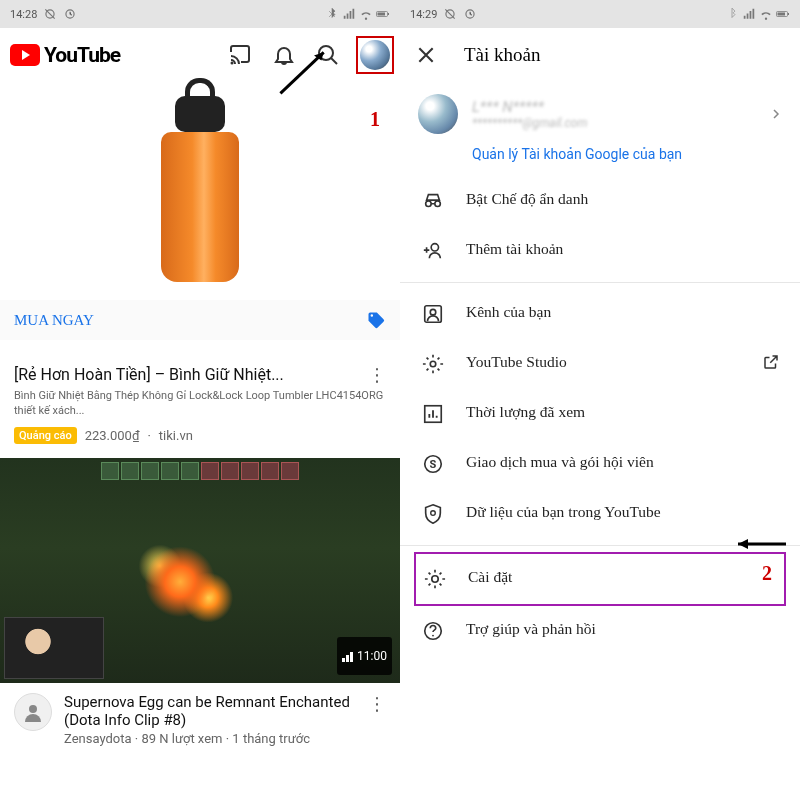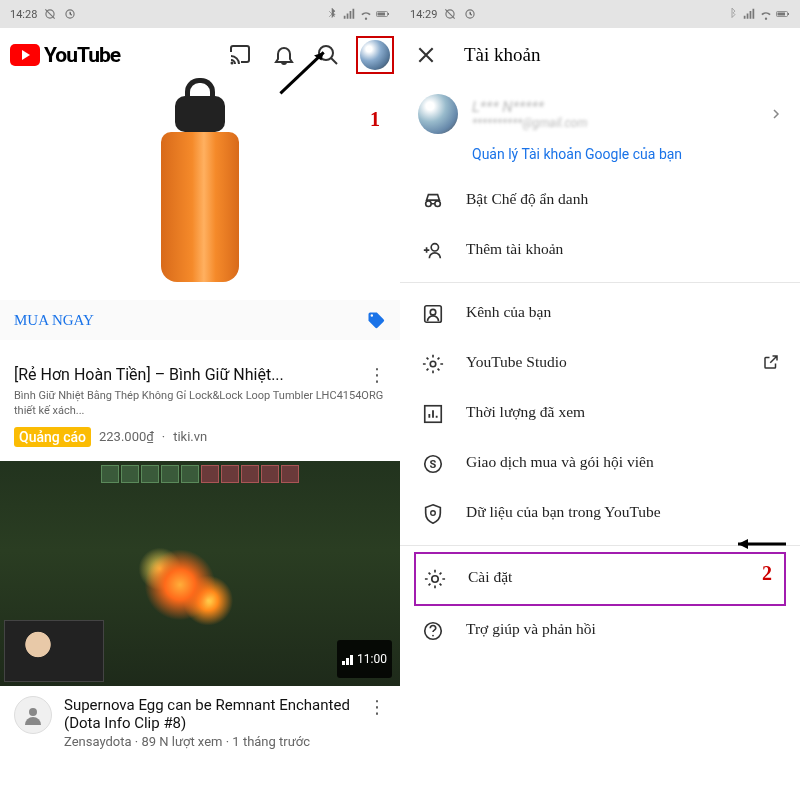--- a/index.html
+++ b/index.html
@@ -104,7 +104,7 @@
   .more-dots { color: #555; font-size: 18px; }
   .ad-desc { font-size: 11px; color: #666; margin-top: 4px; line-height: 1.35; }
   .ad-meta { margin-top: 8px; display: flex; align-items: center; gap: 8px; font-size: 13px; color: #666; }
-  .ad-badge { background: #fbbc04; color: #fff; font-size: 14px; padding: 2px 5px; border-radius: 3px; font-weight: 500; }
+  .ad-badge { background: #fbbc04; color: #fff; font-size: 11px; padding: 2px 5px; border-radius: 3px; font-weight: 500; }
   .video-thumb { width: 100%; height: 225px; position: relative; background: #1a2a1a; overflow: hidden; }
   .video-thumb .game-bg {
     position: absolute; inset: 0;

